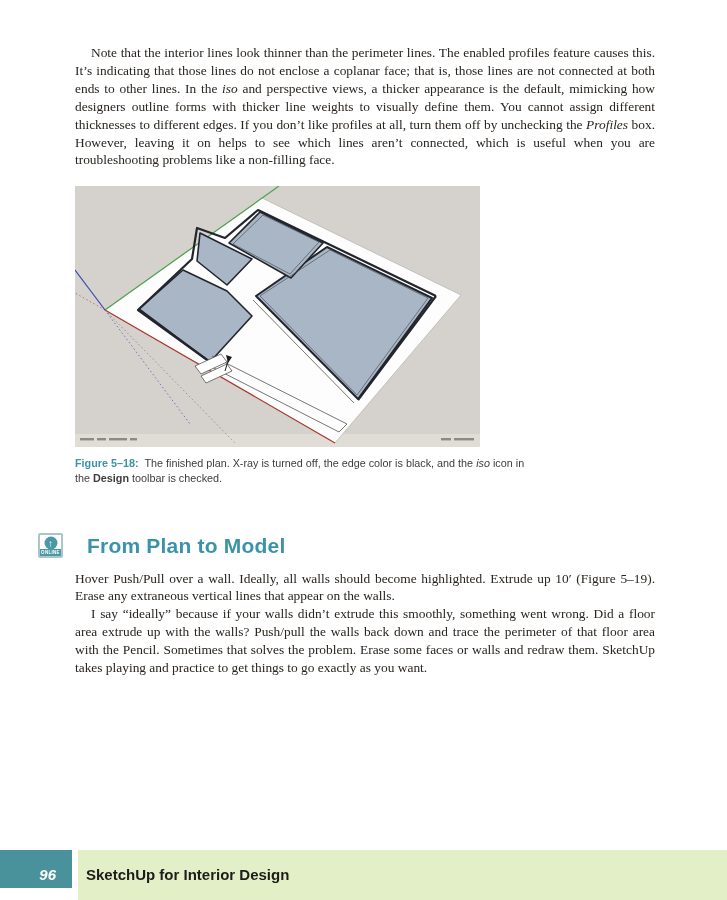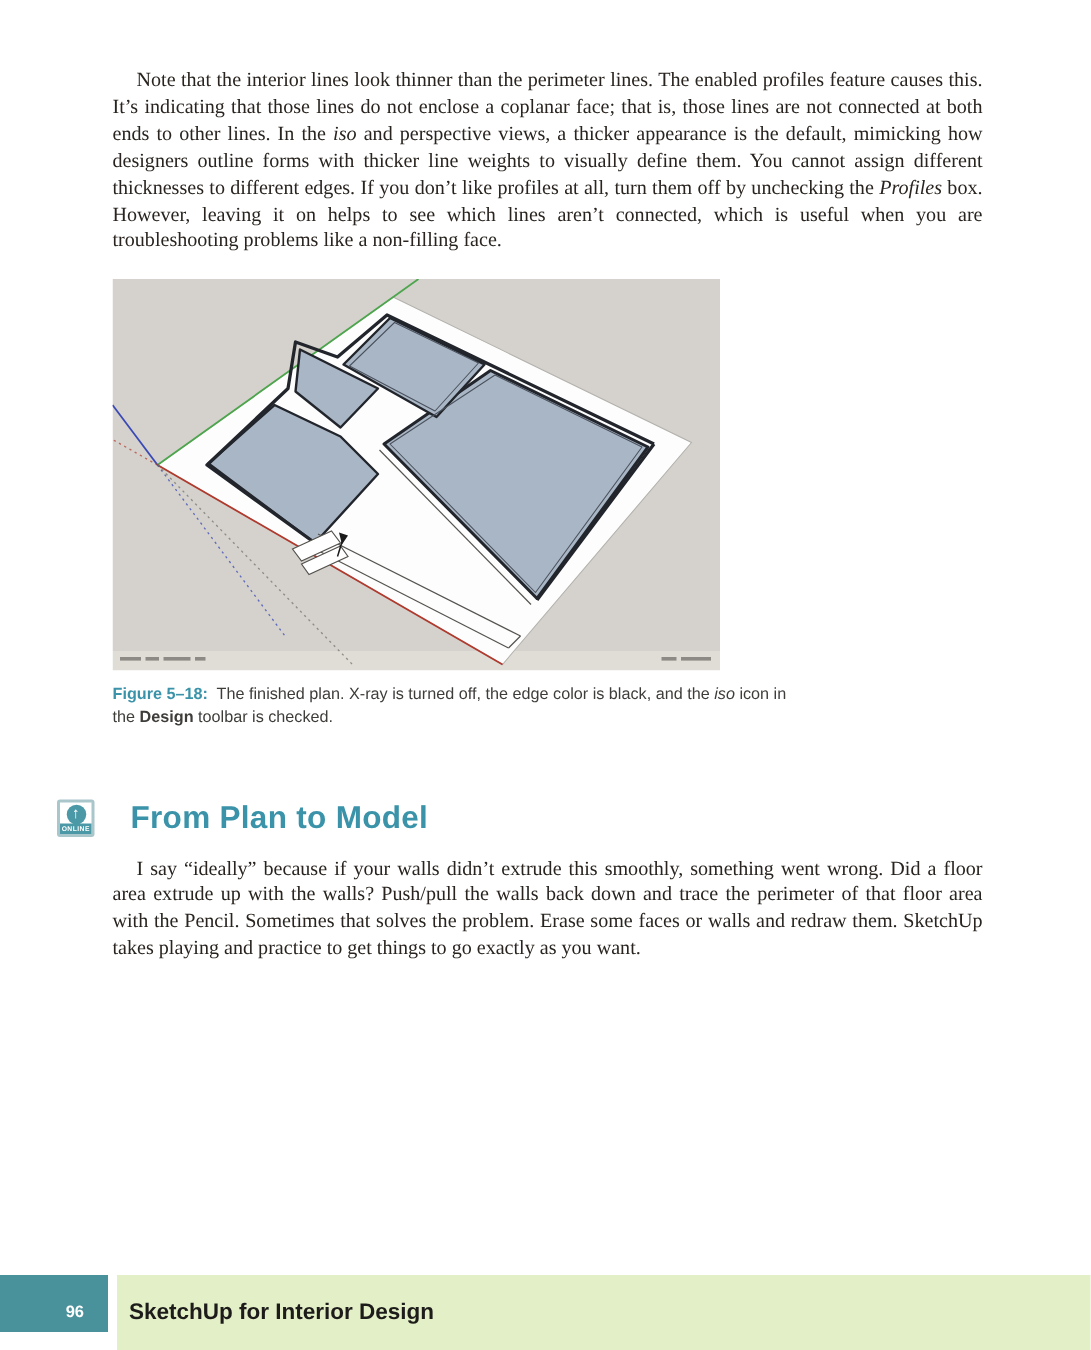--- a/index.html
+++ b/index.html
@@ -139,6 +139,7 @@
       <h2 class="section-title">From Plan to Model</h2>
     </div>
 
+    <p class="body after-head">Hover Push/Pull over a wall. Ideally, all walls should become highlighted. Extrude up 10′ (Figure 5–19). Erase any extraneous vertical lines that appear on the walls.</p>
     <p class="body indent">I say “ideally” because if your walls didn’t extrude this smoothly, something went wrong. Did a floor area extrude up with the walls? Push/pull the walls back down and trace the perimeter of that floor area with the Pencil. Sometimes that solves the problem. Erase some faces or walls and redraw them. SketchUp takes playing and practice to get things to go exactly as you want.</p>
 
   </div>

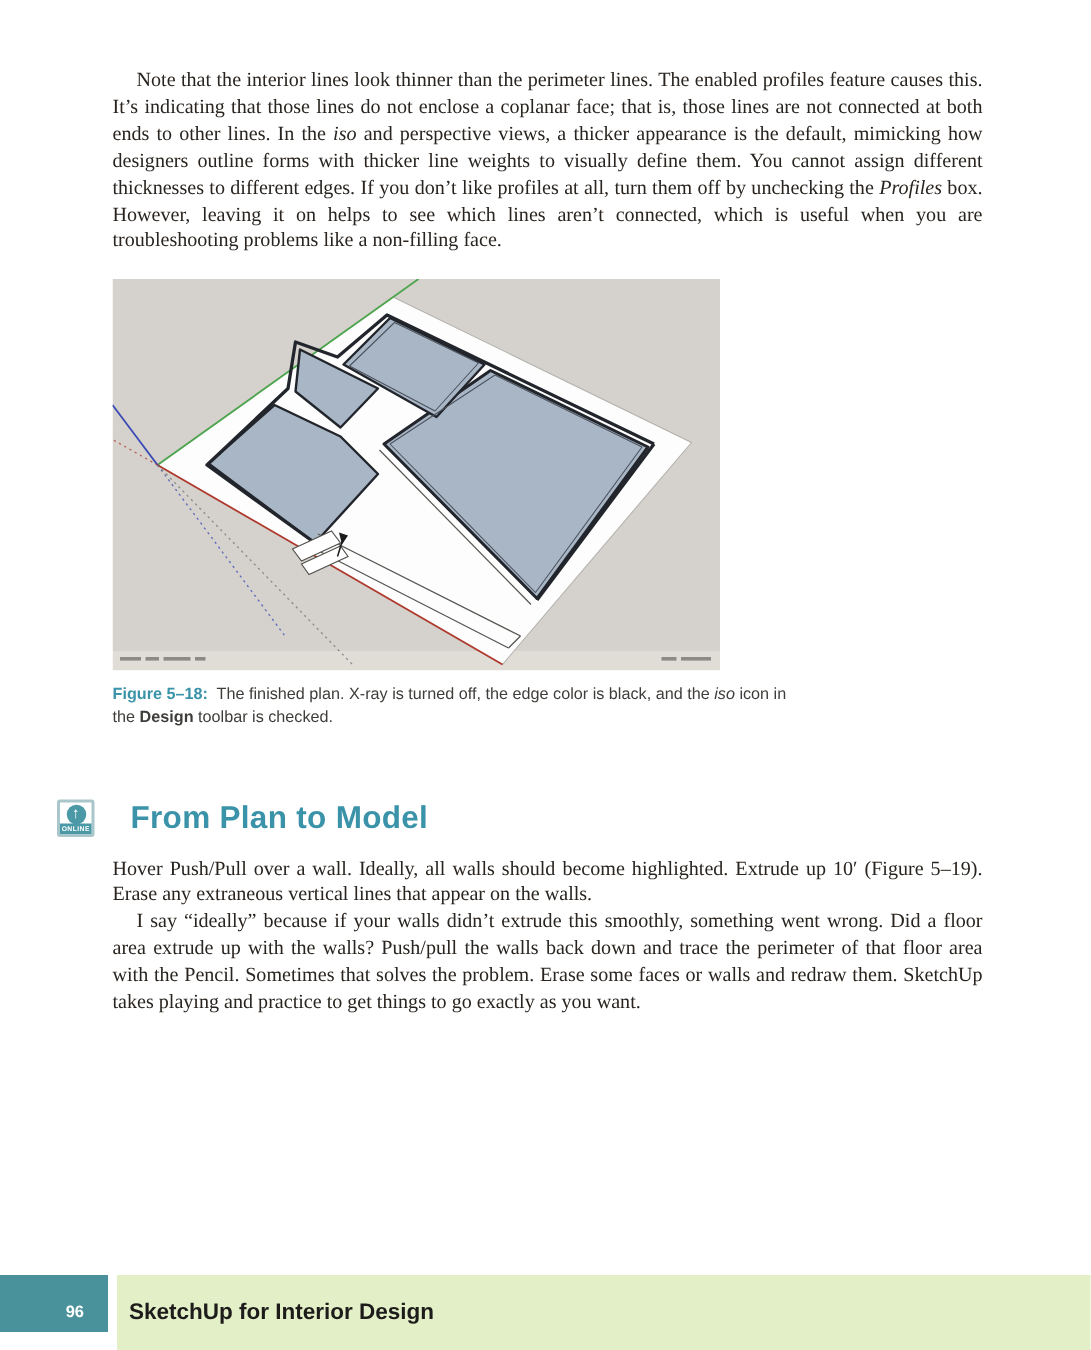--- a/index.html
+++ b/index.html
@@ -52,8 +52,9 @@
   .pagenum{
     position:absolute;left:0;top:0;width:72px;height:38px;background:#4a929b;
     color:#ffffff;font-family:"Liberation Sans", sans-serif;font-weight:bold;
-    font-size:11px;line-height:50px;text-align:right;box-sizing:border-box;
+    font-size:15px;line-height:50px;text-align:right;box-sizing:border-box;
     padding-right:16px;
+    font-style:italic;
   }
   .band{
     position:absolute;left:78px;top:0;width:649px;height:50px;background:#e2efc7;

